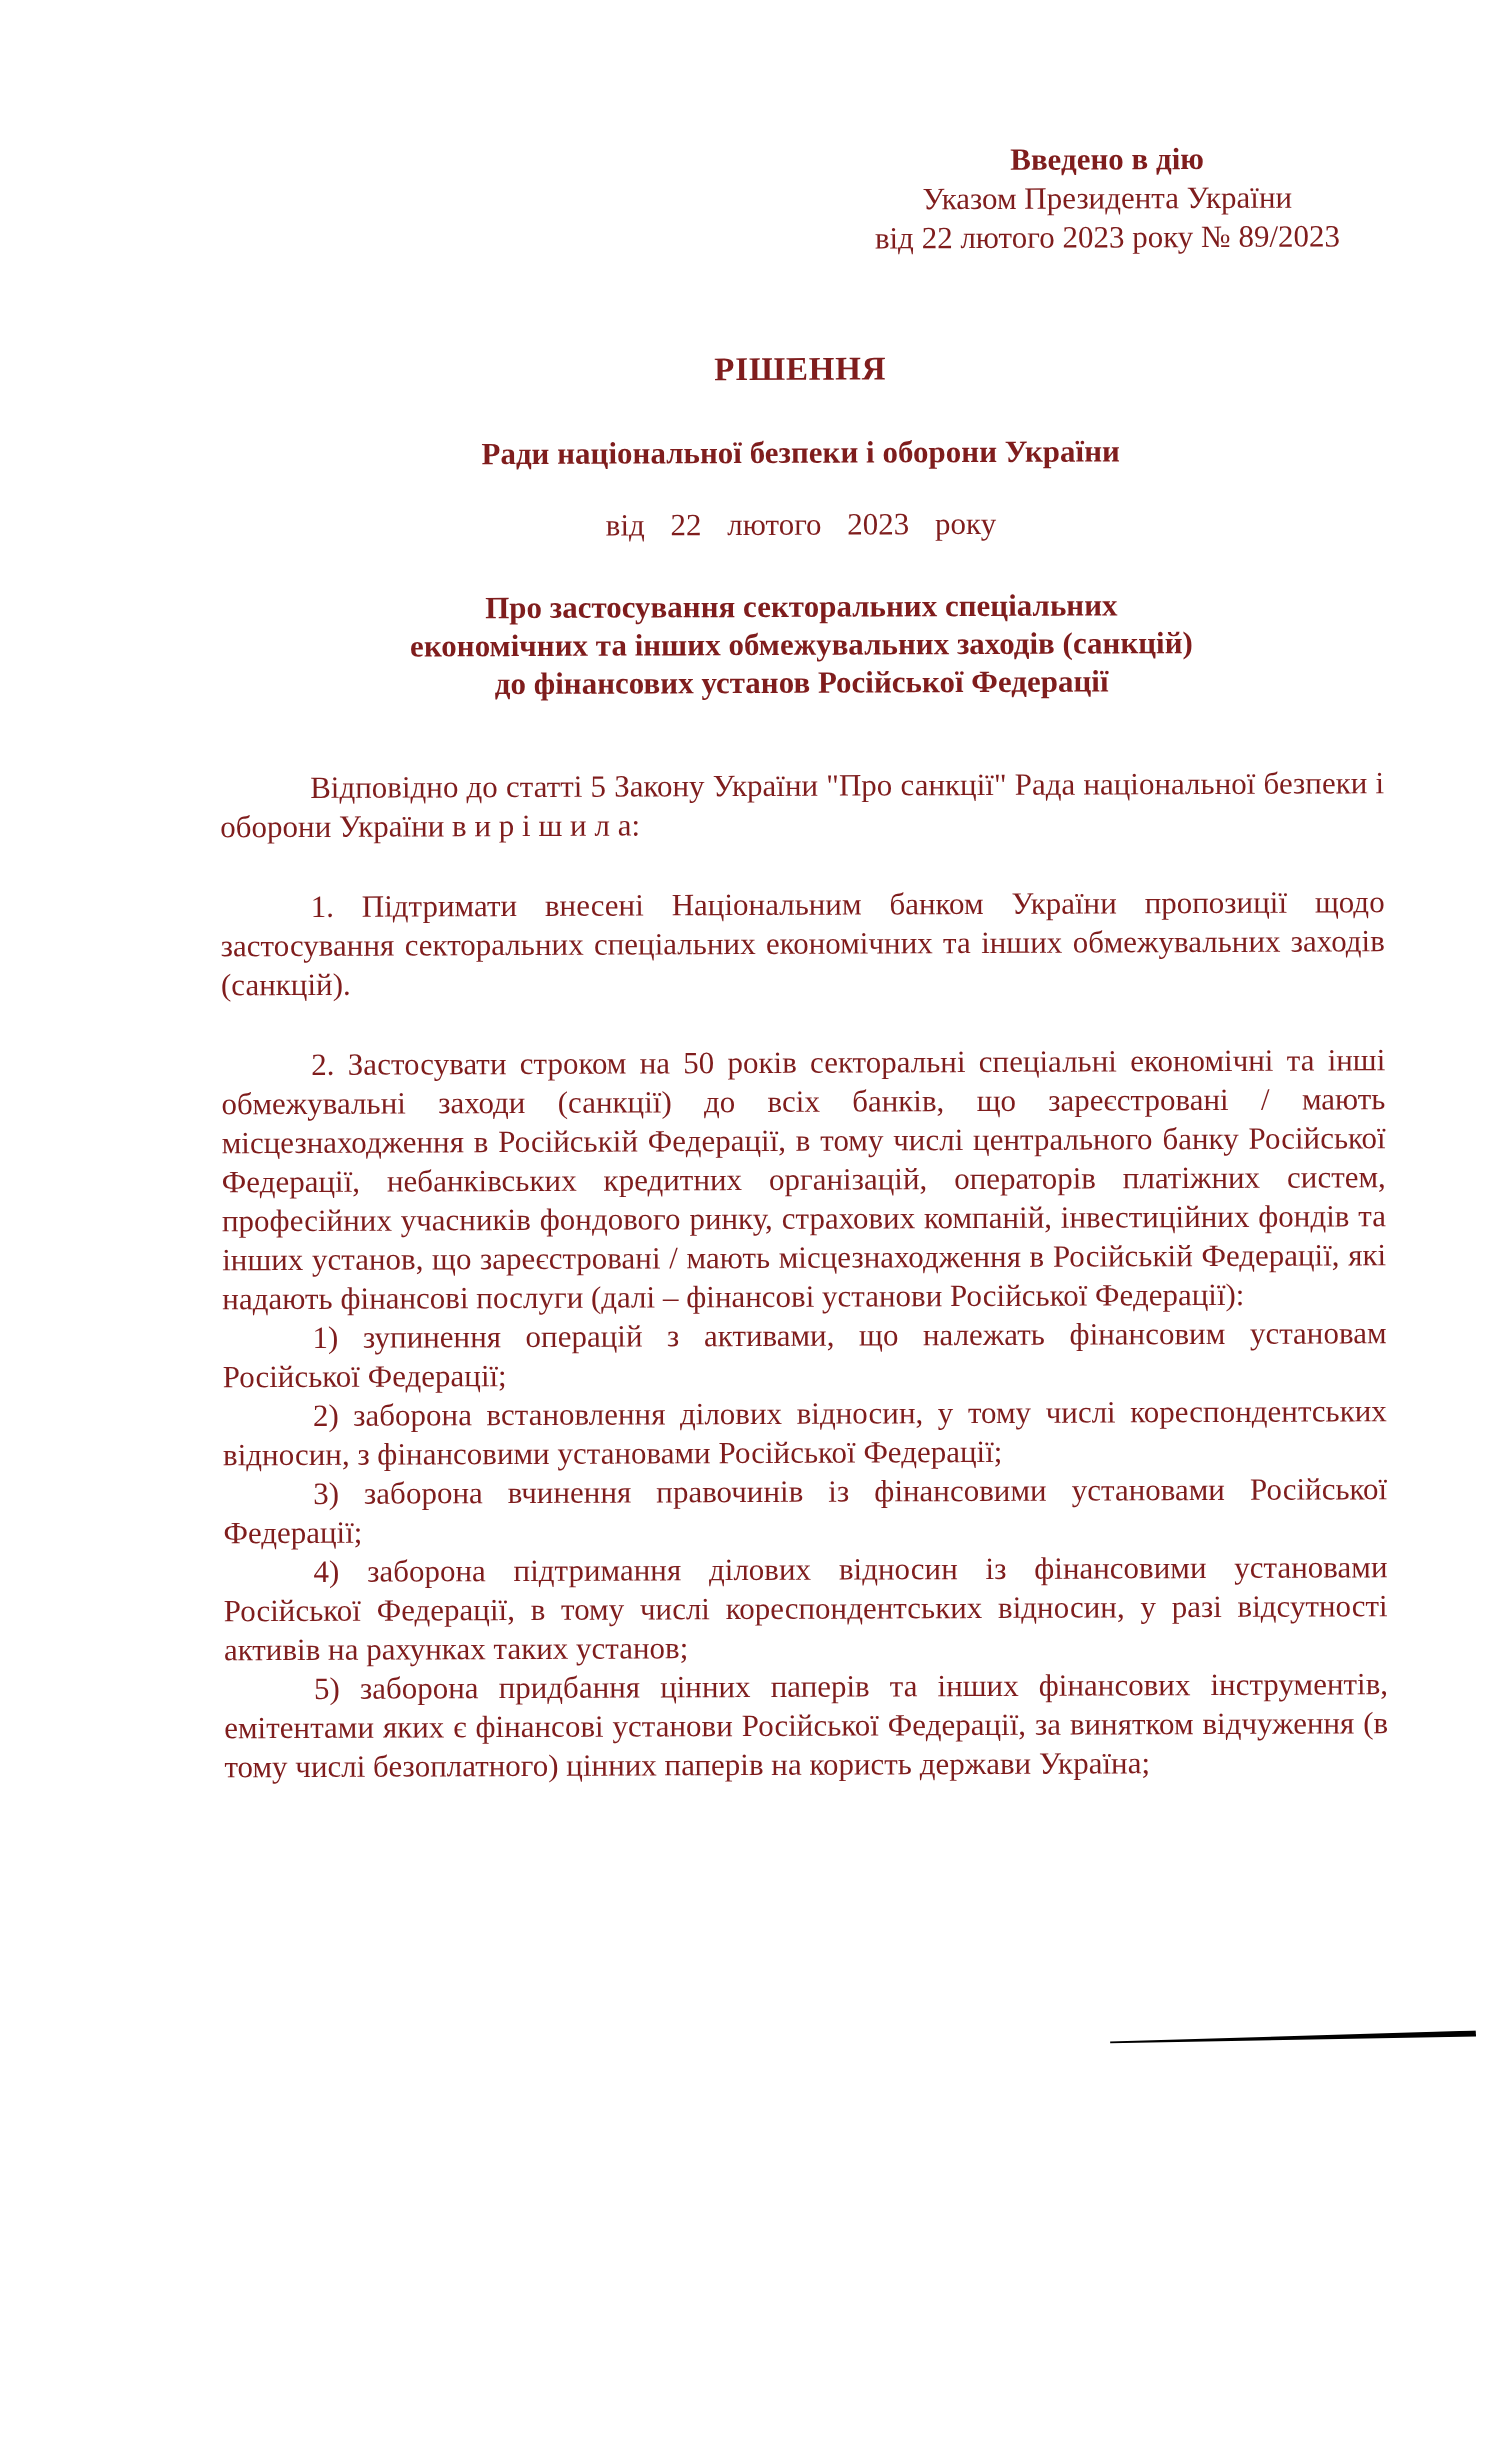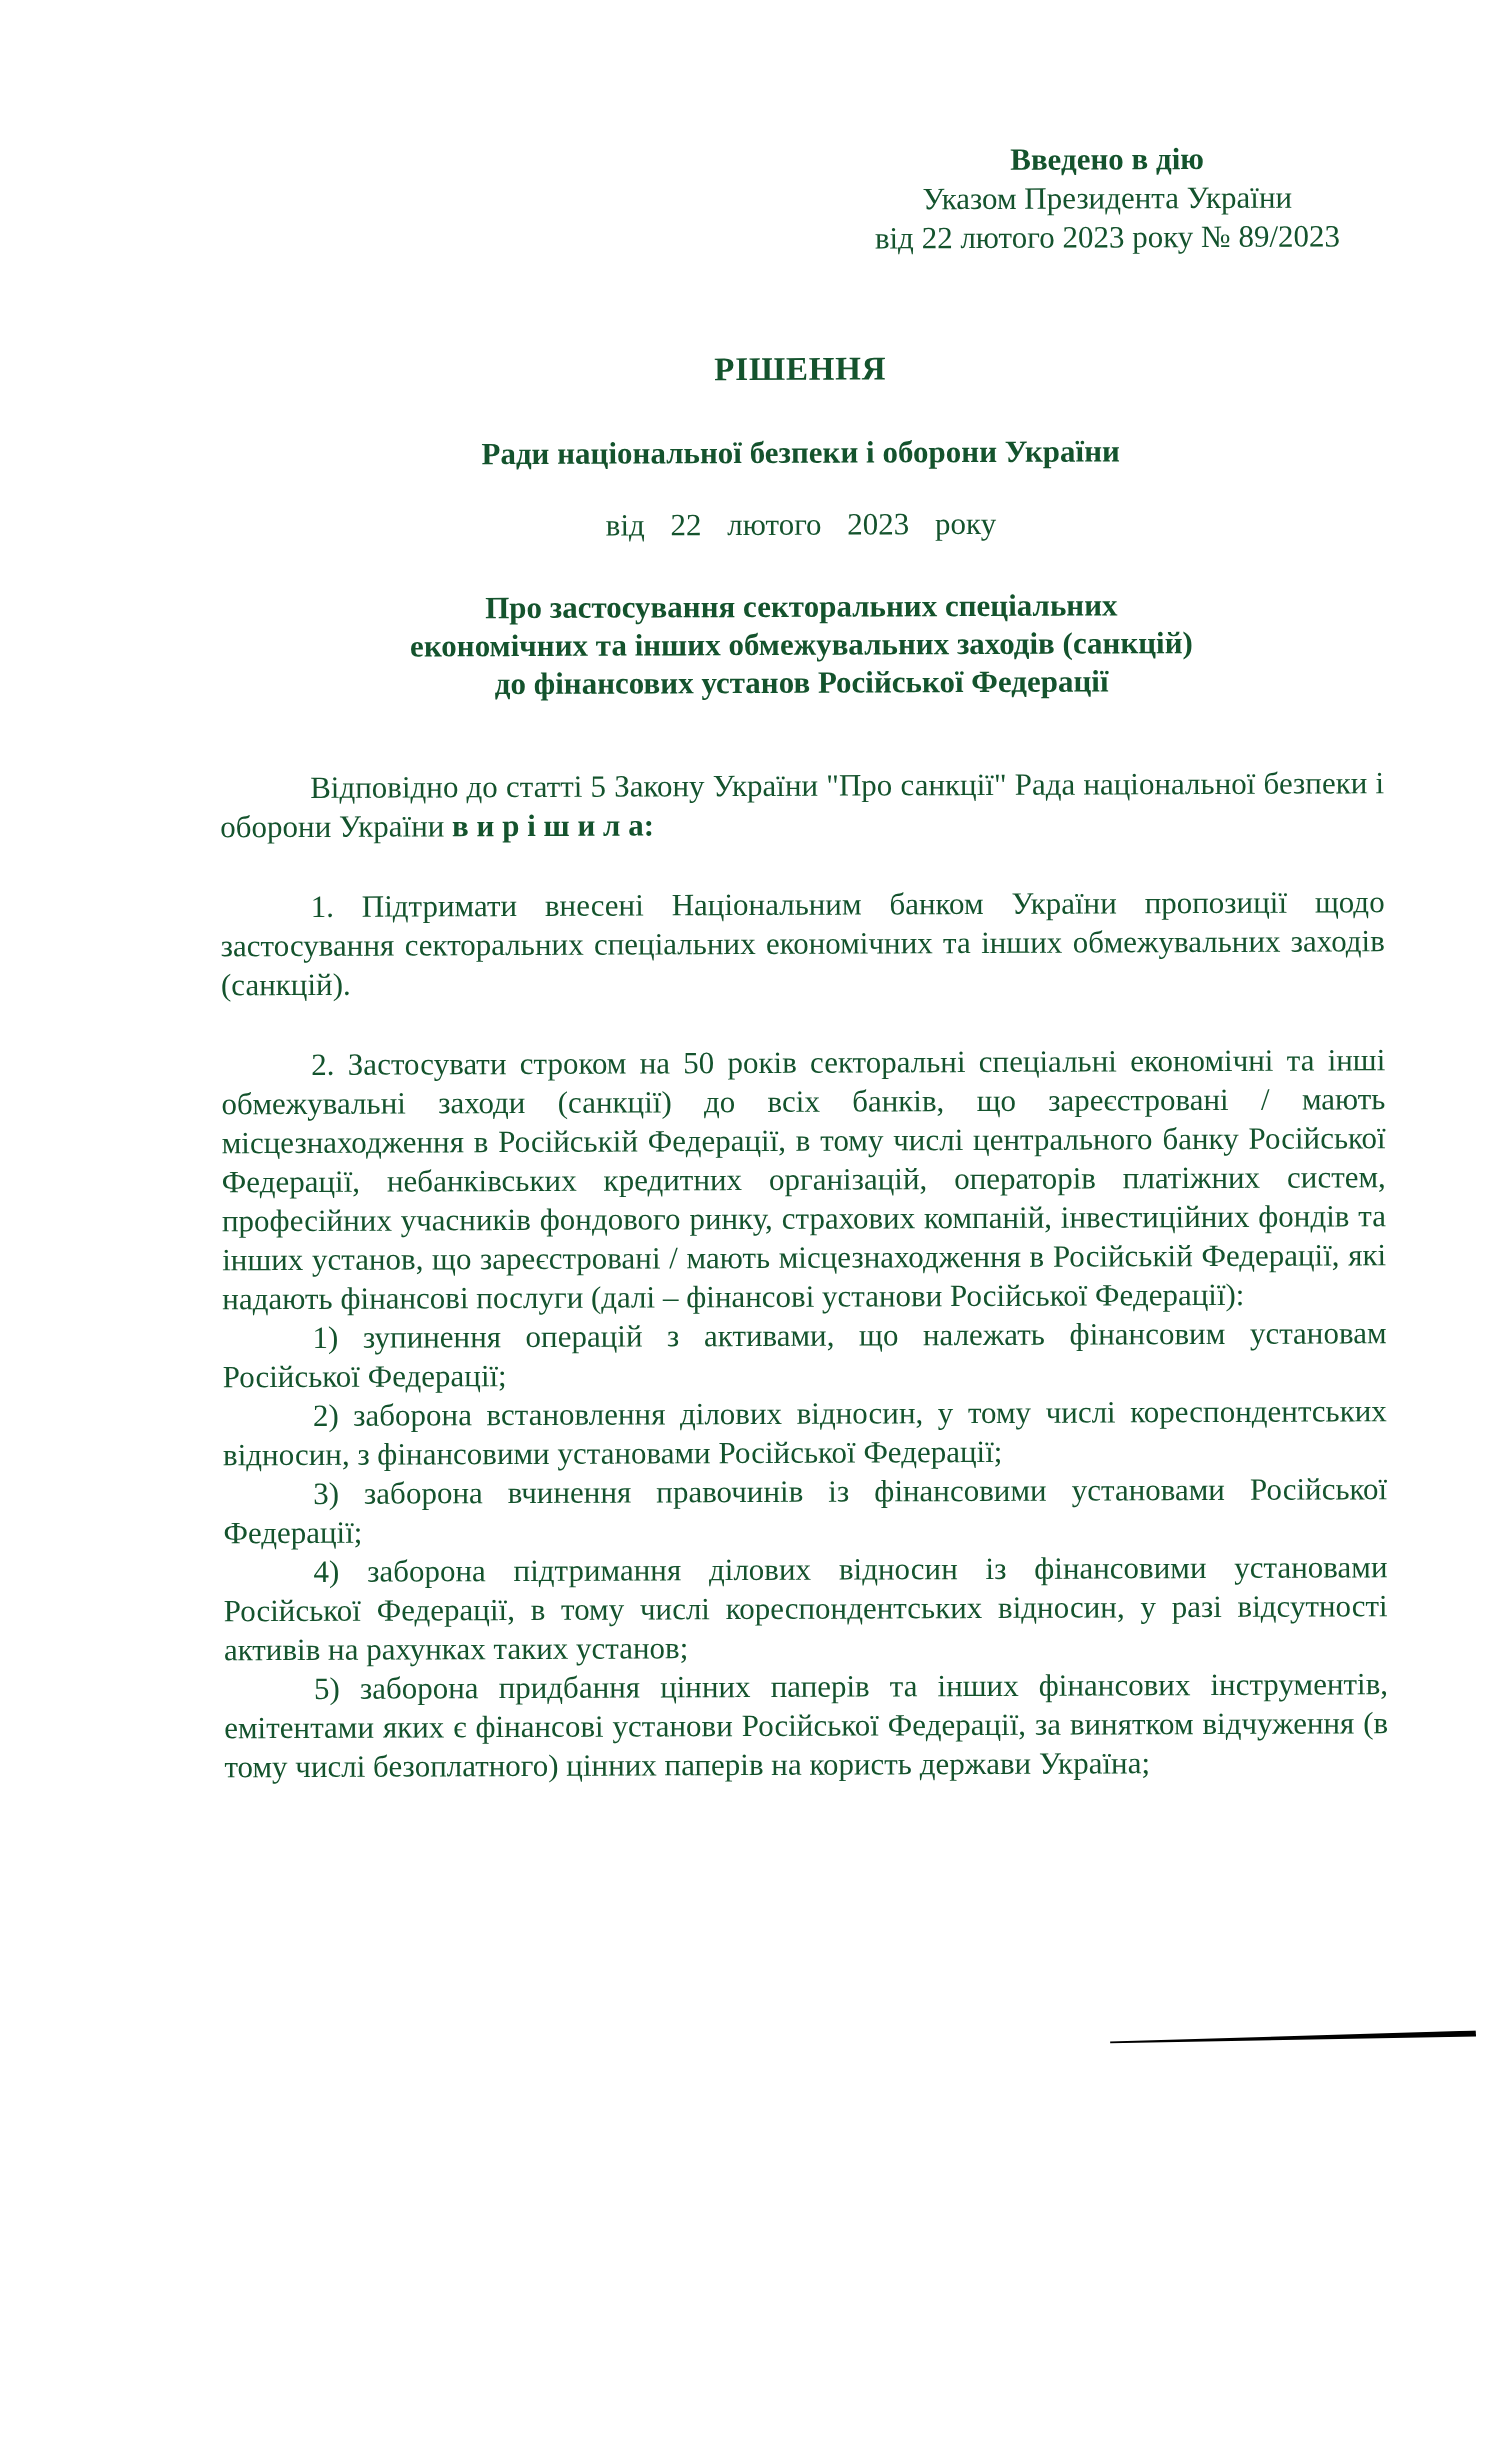--- a/index.html
+++ b/index.html
@@ -8,7 +8,7 @@
     width: 1495px;
     height: 2462px;
     background: #ffffff;
-    color: #14532d;
+    color: #7f1d1d;
     font-family: "Liberation Serif", serif;
     overflow: hidden;
   }

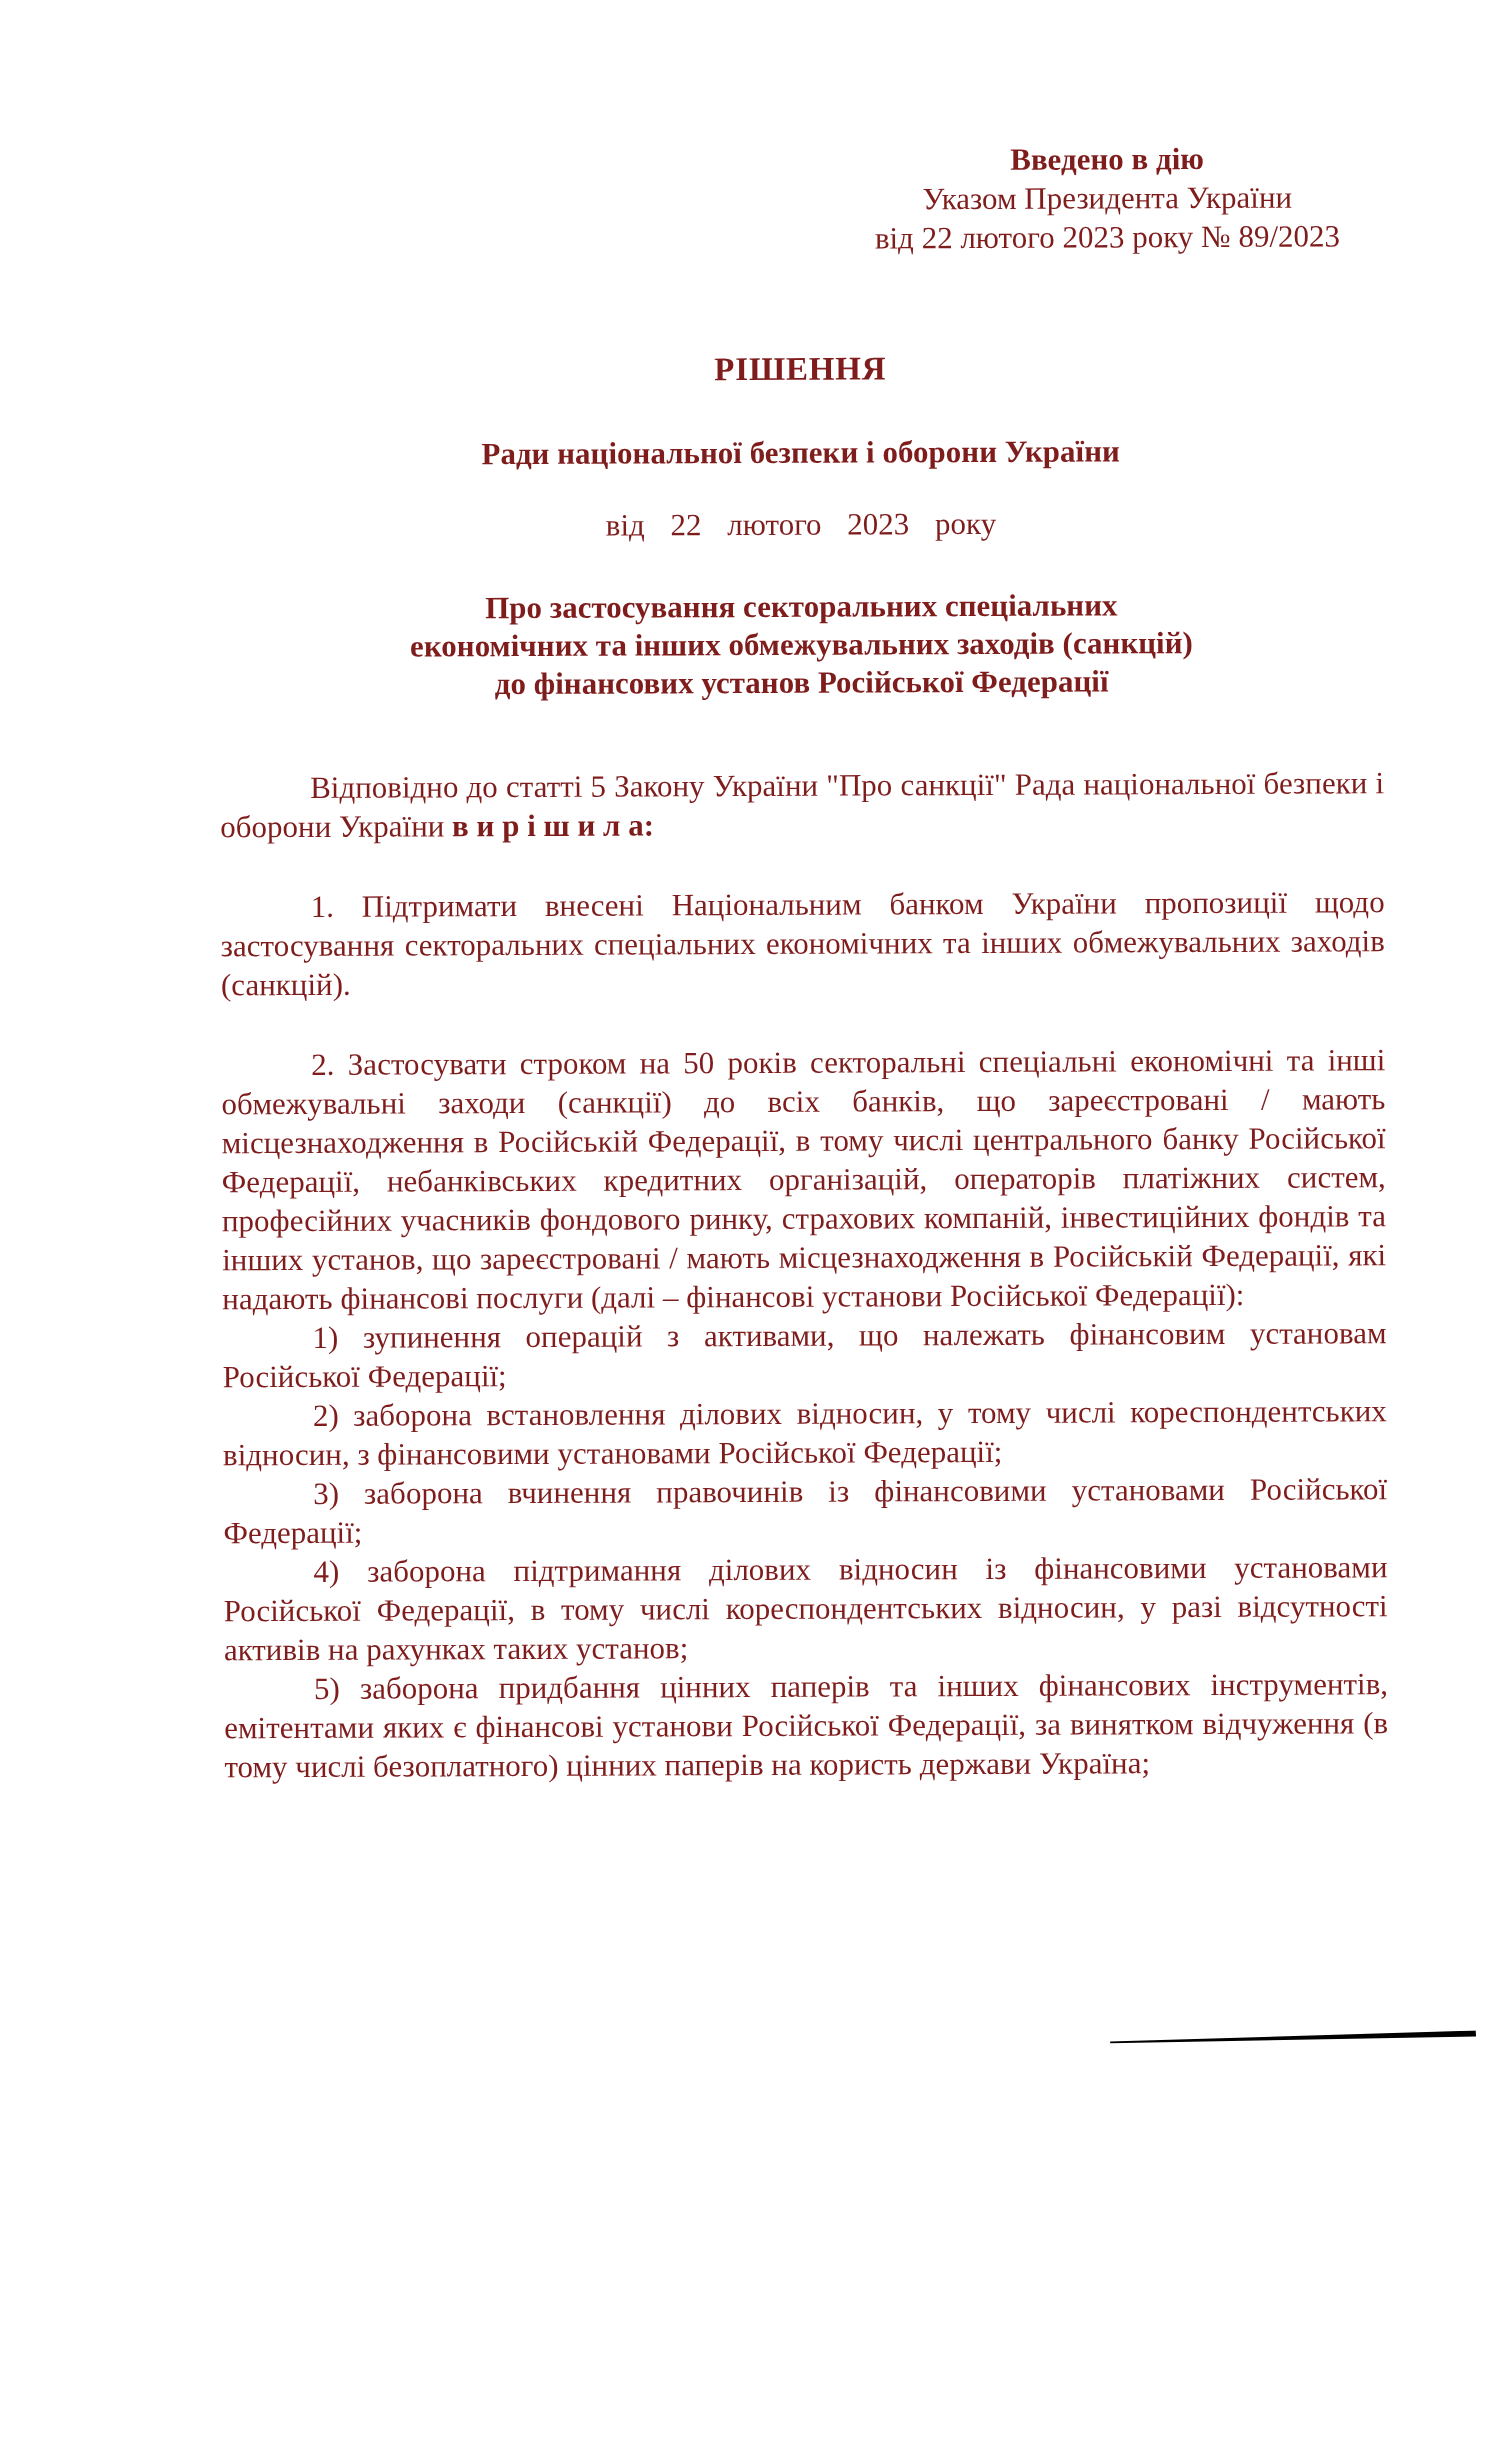--- a/index.html
+++ b/index.html
@@ -72,7 +72,7 @@
   .para.gap-lg { margin-top: 64px; }
   .para.gap { margin-top: 41px; }
   .resolved {
-    font-weight: bold;
+    font-weight: normal;
     white-space: nowrap;
   }
   

